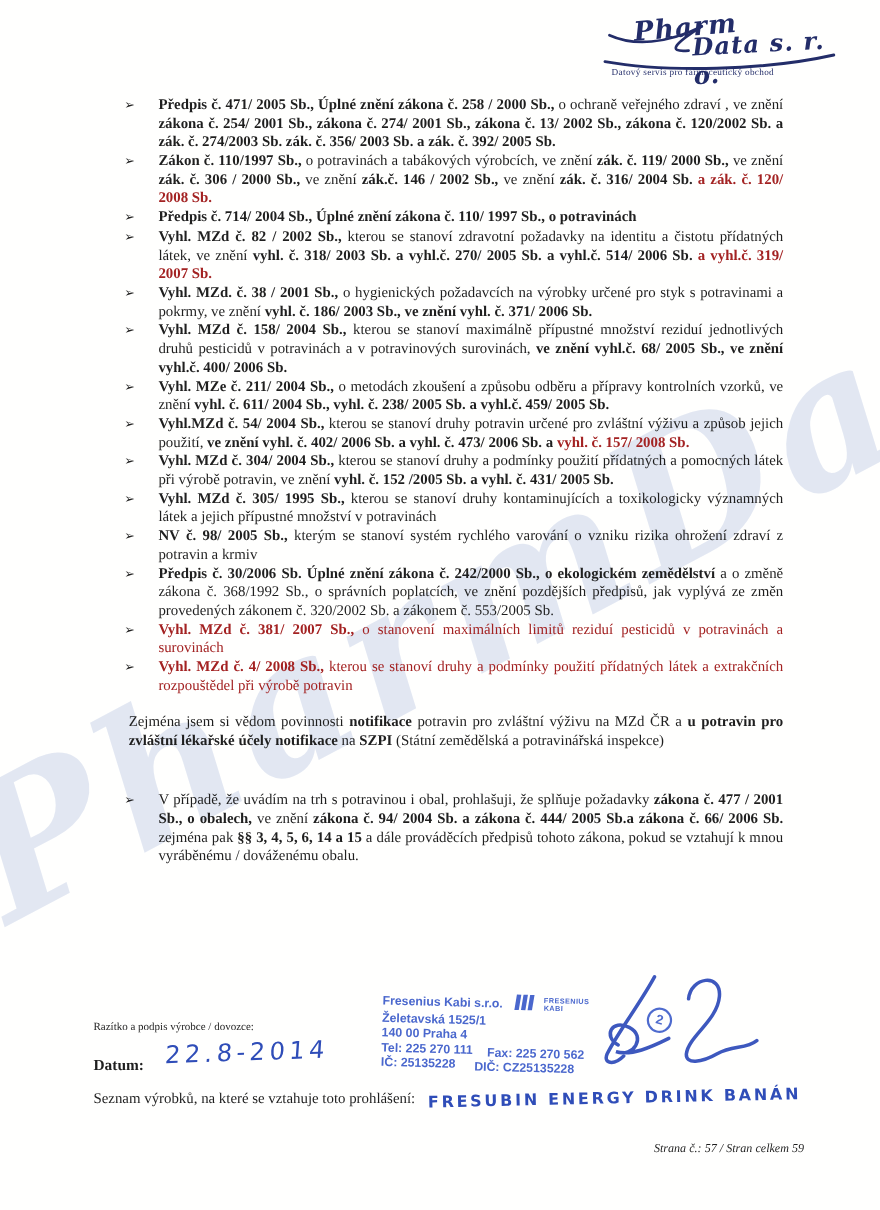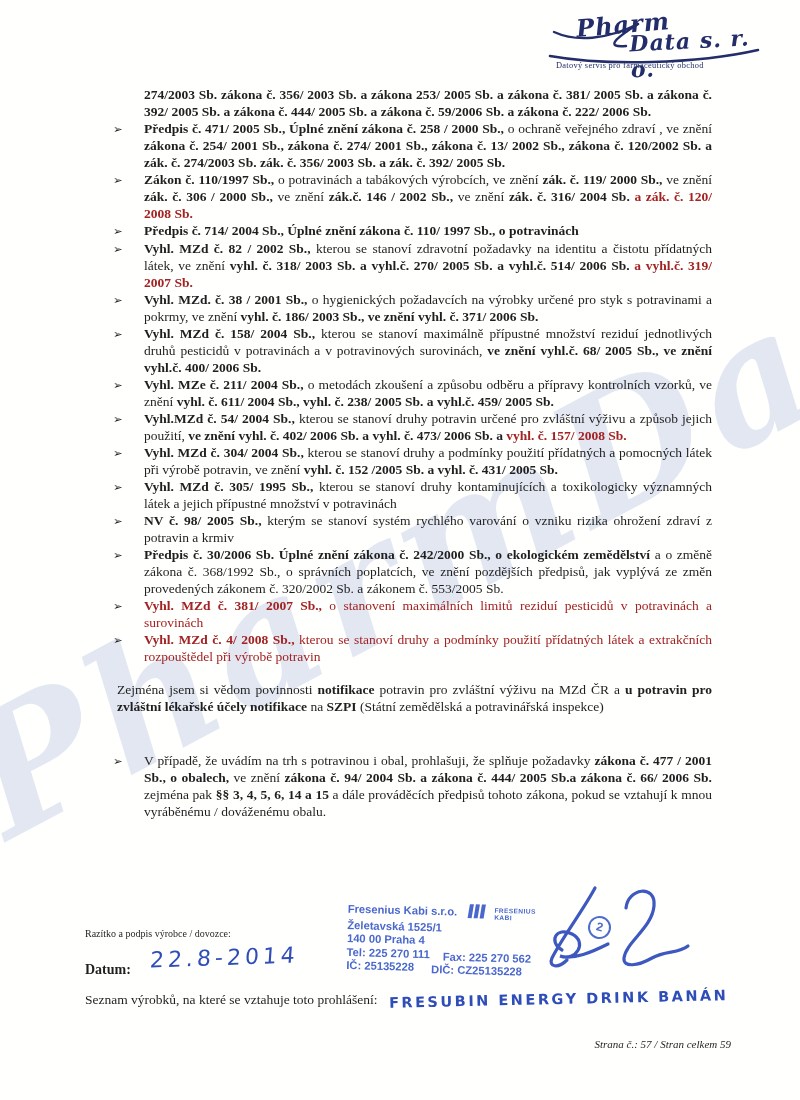--- a/index.html
+++ b/index.html
@@ -94,7 +94,6 @@
   </div>
 
   <div class="doc-body">
-    <div class="intro"><span class="seg-b">274/2003 Sb.  zákona č. 356/ 2003 Sb. a zákona 253/ 2005 Sb. a zákona č. 381/ 2005 Sb. a zákona č. 392/ 2005 Sb. a zákona č. 444/ 2005 Sb. a zákona č. 59/2006 Sb. a zákona č. 222/ 2006 Sb.</span></div>
 
     <div id="bullet-list">
     <div class="bullet">

